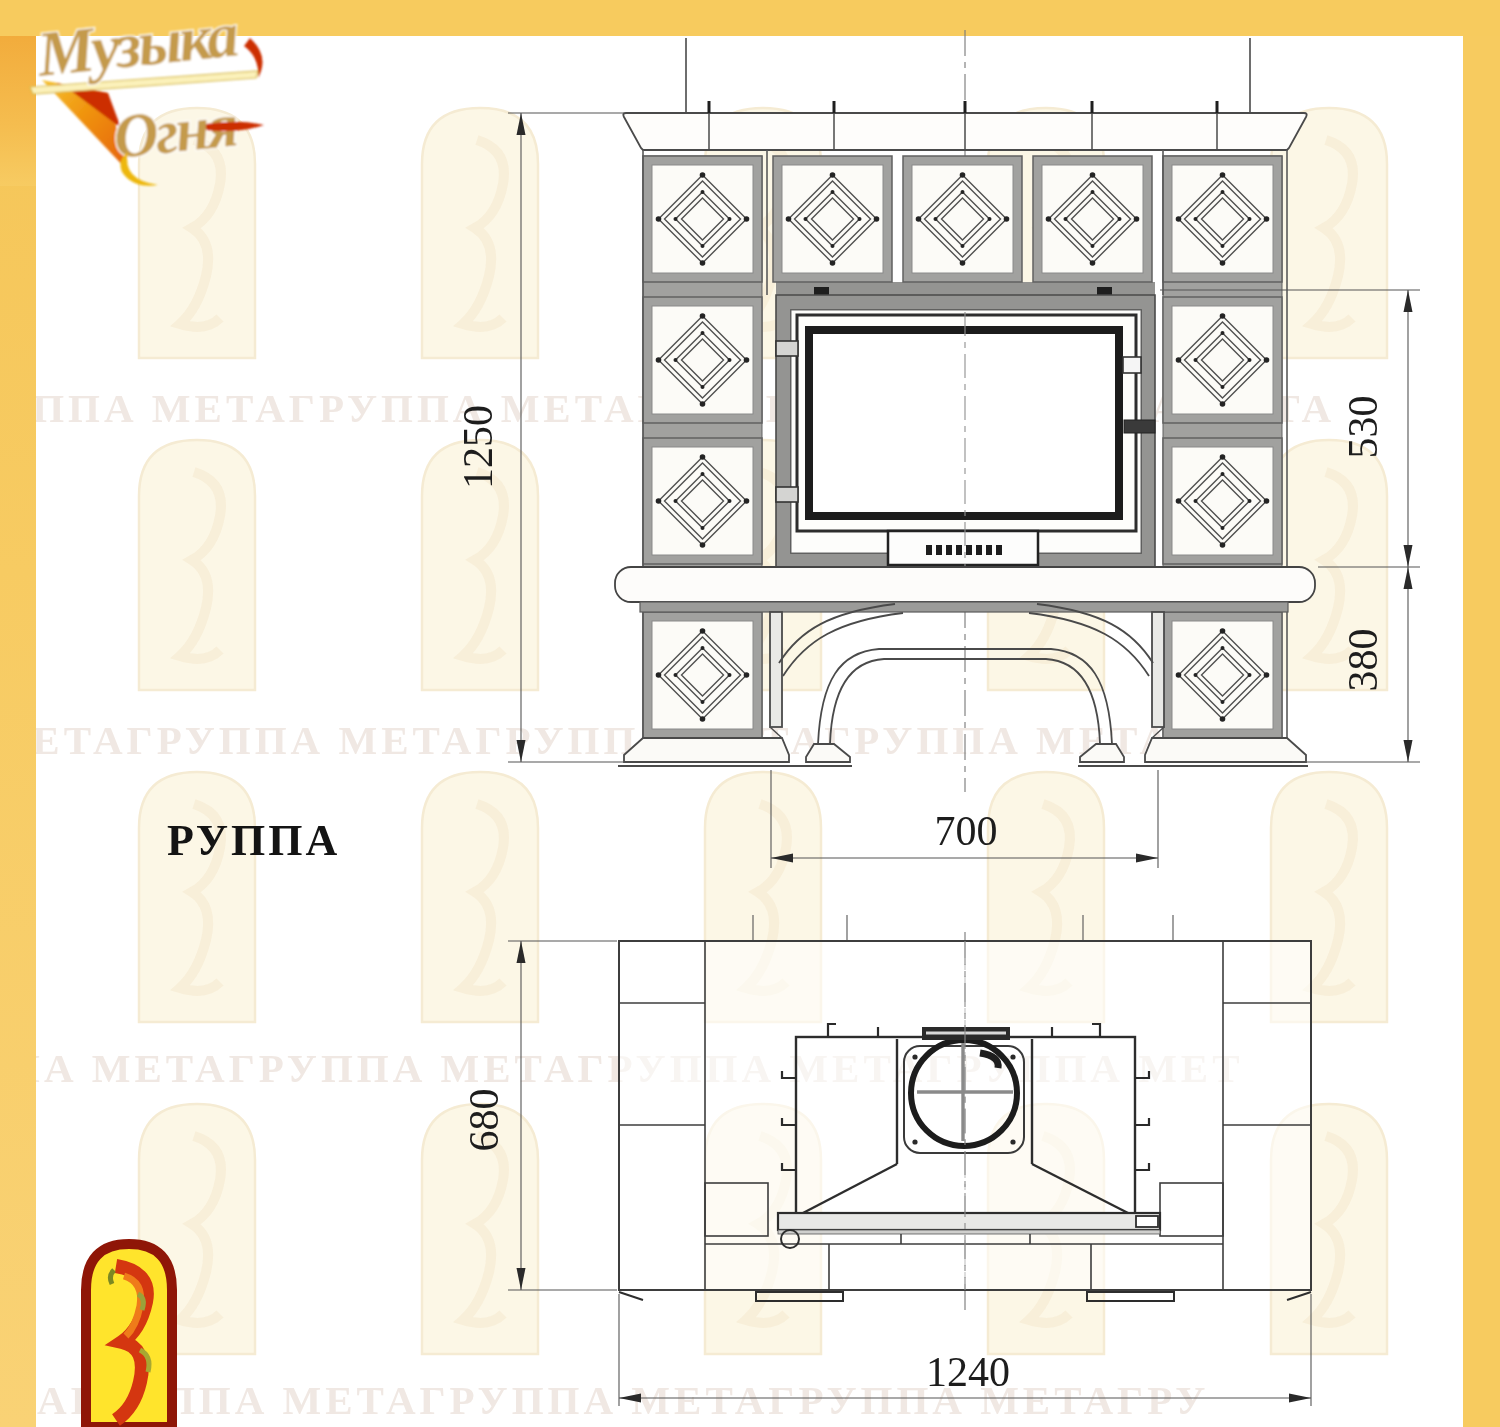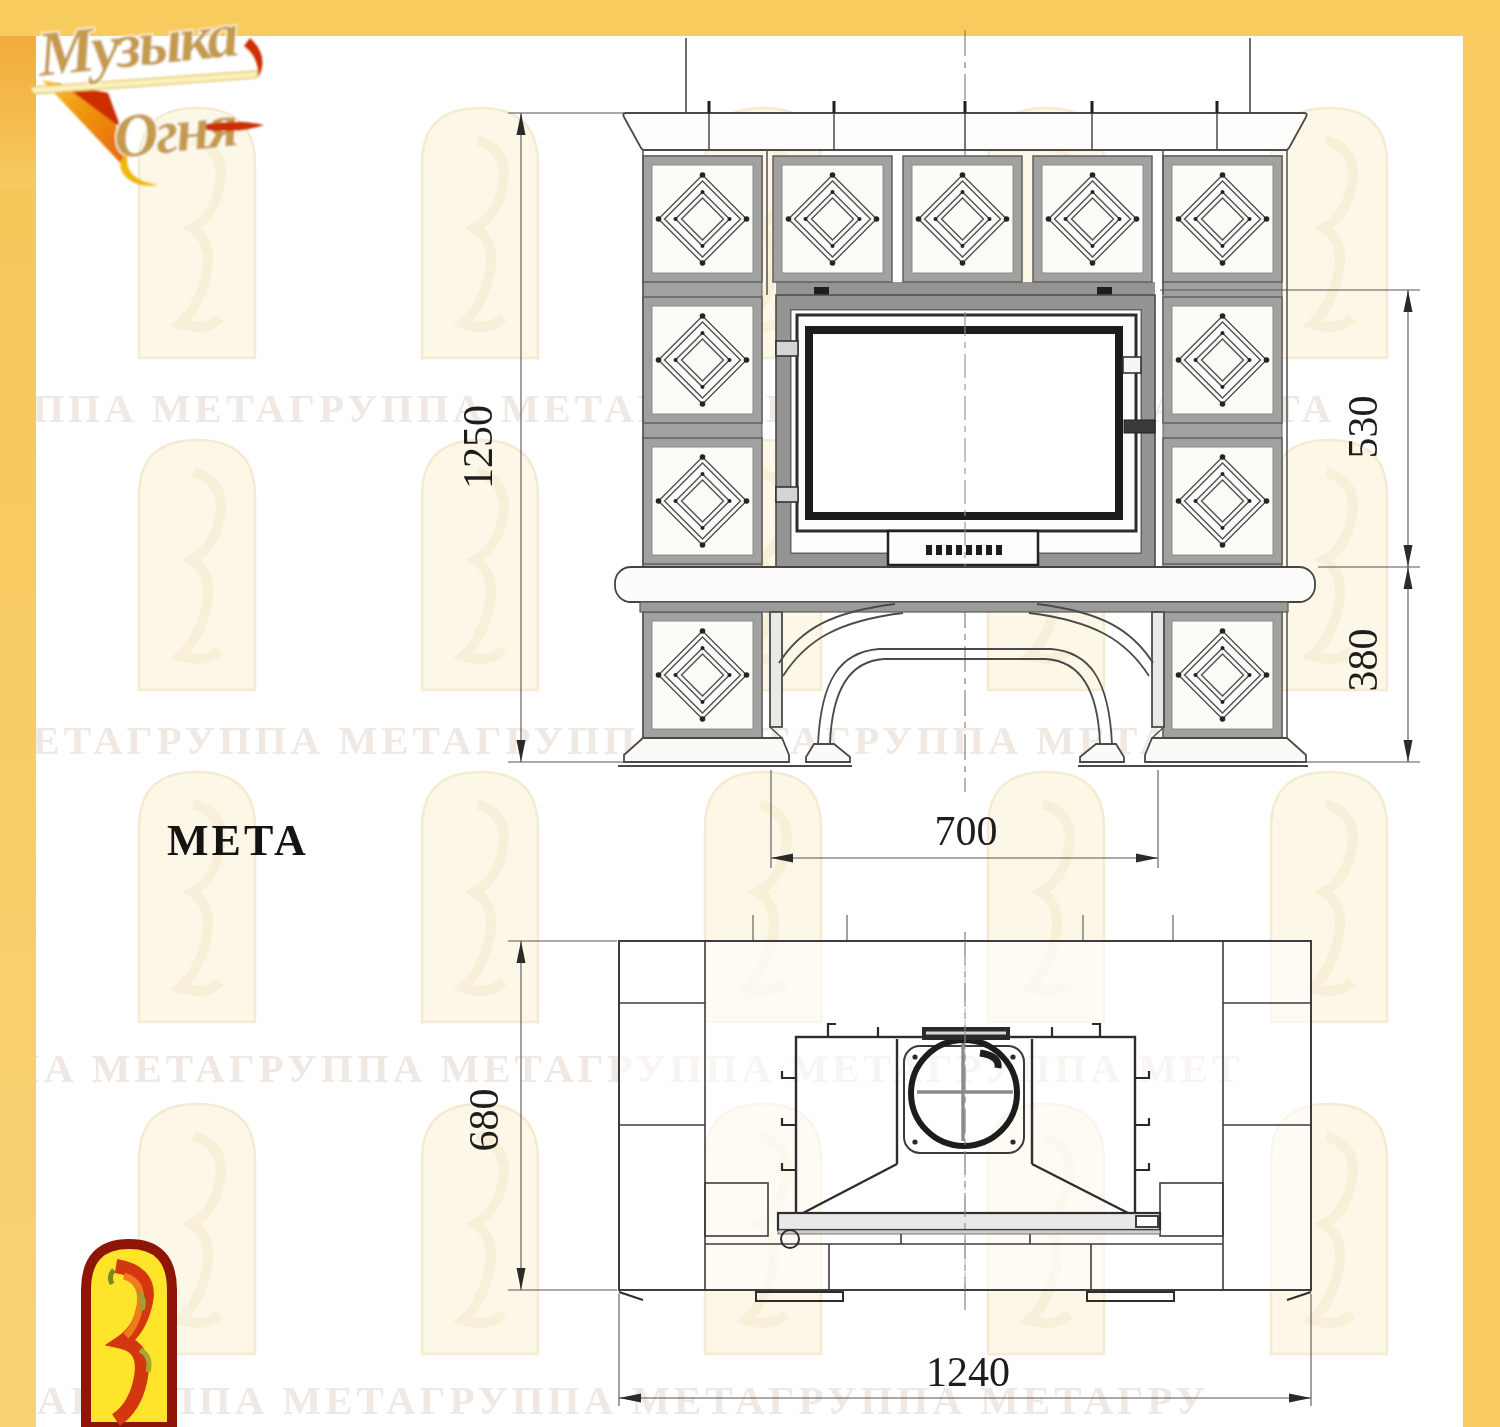--- a/index.html
+++ b/index.html
@@ -329,7 +329,7 @@
   </g>
 </svg>
 
-<div class="abs" style="left:167px;top:815px;font-family:'Liberation Serif',serif;font-weight:bold;font-size:44px;letter-spacing:3px;color:#141414;">МЕТА</div>
+<div class="abs" style="left:167px;top:815px;font-family:'Liberation Serif',serif;font-weight:bold;font-size:44px;letter-spacing:3px;color:#141414;">РУППА</div>
 
 <svg class="abs" style="left:0;top:0" width="300" height="200" viewBox="0 0 300 200">
   <defs>

